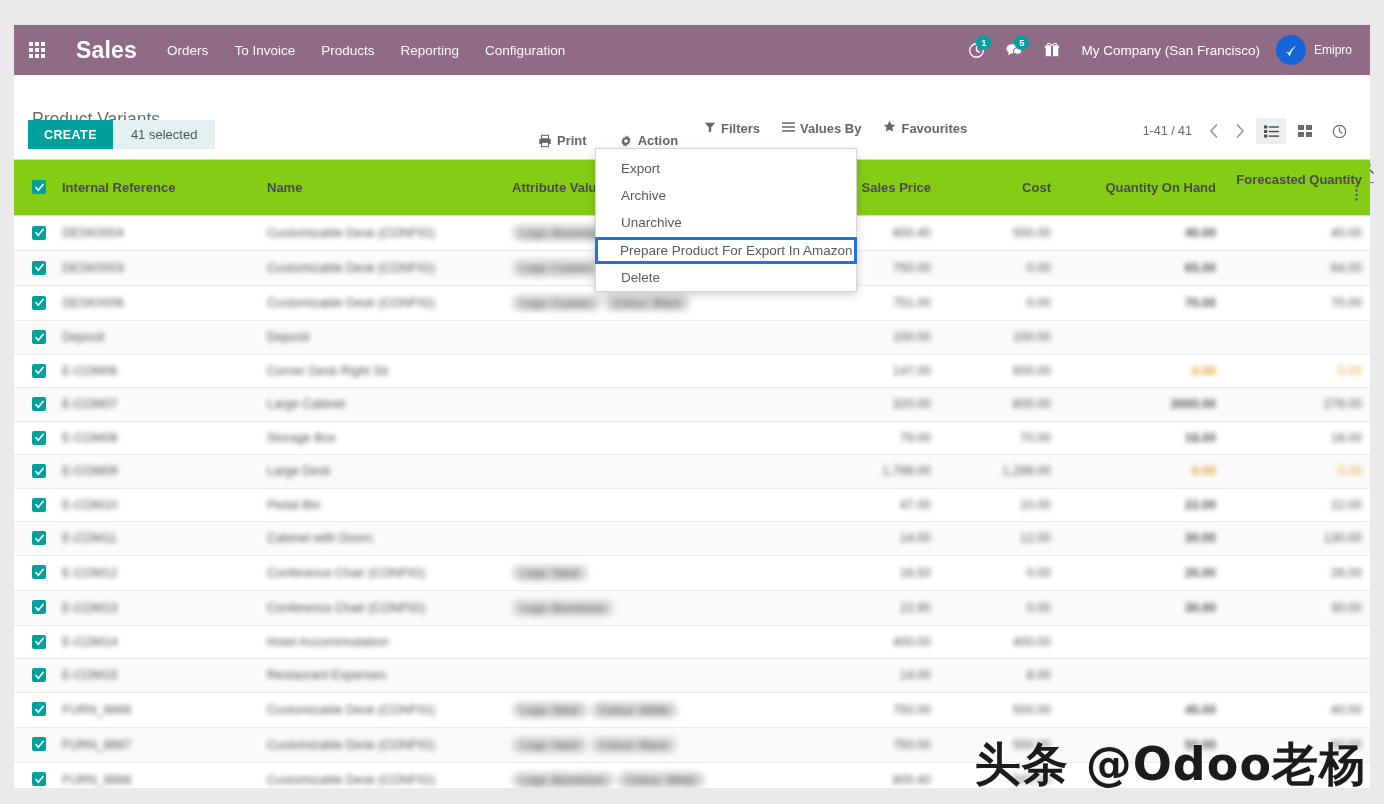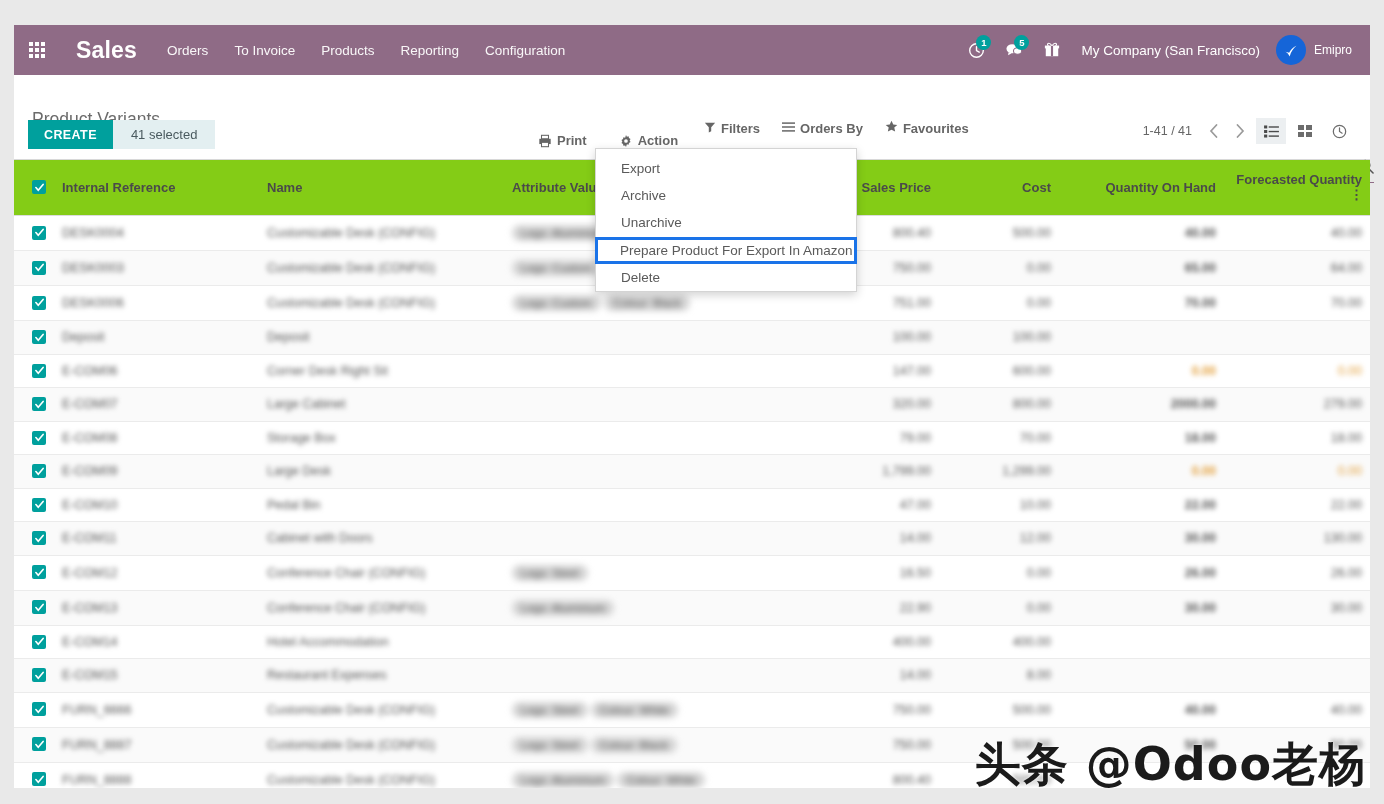--- a/index.html
+++ b/index.html
@@ -333,7 +333,7 @@
             <rect x="0" y="9.4" width="14" height="1.6" fill="#666"></rect>
           </svg>
         </span>
-        <span>Orders By</span>
+        <span>Values By</span>
       </div>
       <div class="flt">
         <span>

